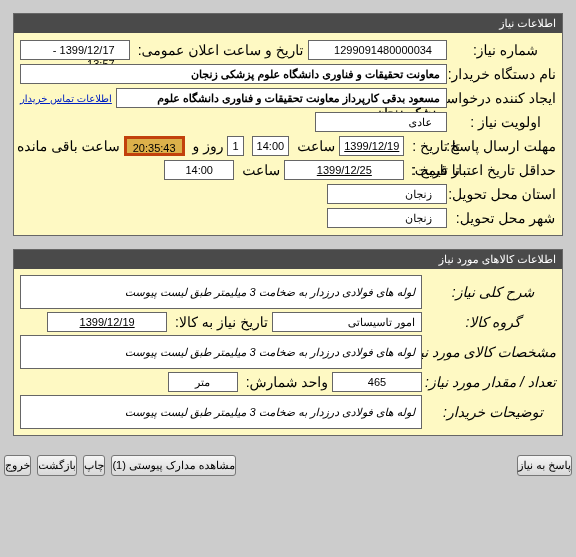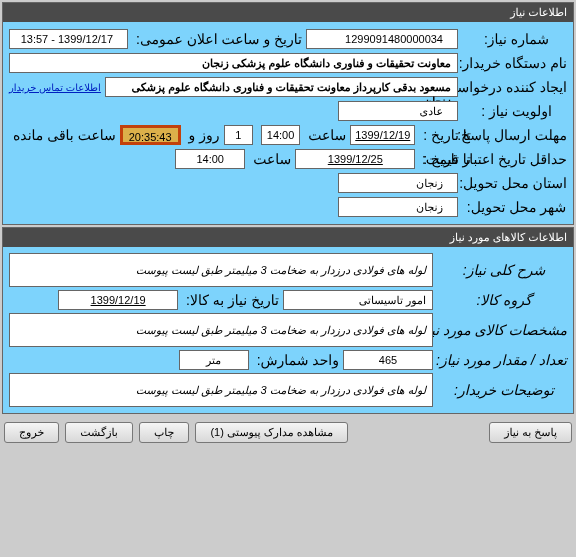--- a/index.html
+++ b/index.html
@@ -14,8 +14,8 @@
   }
   .panel {
     border: 1px solid #666;
-    margin: 2px;
-    background: #7dd3fc;
+    margin: 13px;
+    background: #fef9c3;
   }
   .panel-header {
     background: #4a4a4a;

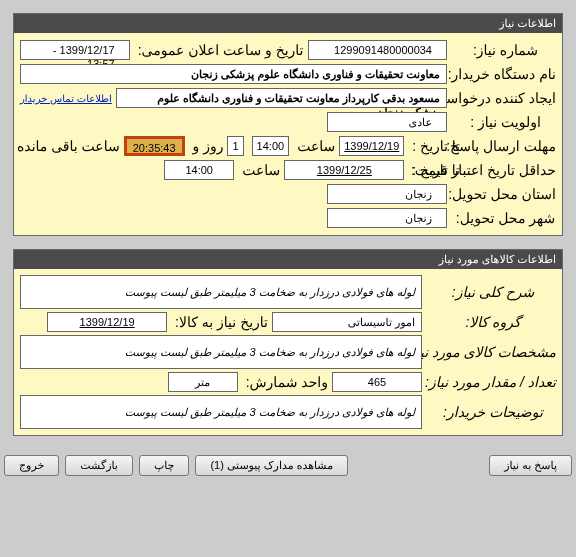--- a/index.html
+++ b/index.html
@@ -123,7 +123,7 @@
 
     <div class="row">
       <span class="label label-w1">اولویت نیاز :</span>
-      <span class="input-box input-wide" style="width:120px">عادی</span>
+      <span class="input-box input-wide" style="width:132px">عادی</span>
     </div>
 
     <div class="row">

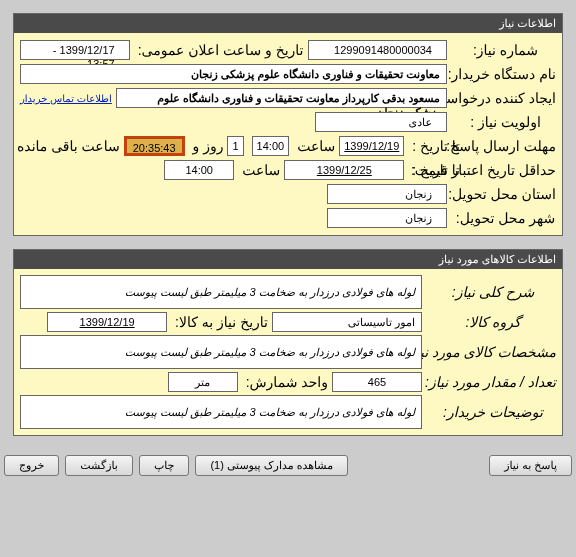--- a/index.html
+++ b/index.html
@@ -90,7 +90,7 @@
     background: linear-gradient(#f5f5f5,#d8d8d8);
     border: 1px solid #777;
     border-radius: 3px;
-    padding: 3px 14px;
+    padding: 3px 0;
     font-size: 11px;
     cursor: pointer;
   }

